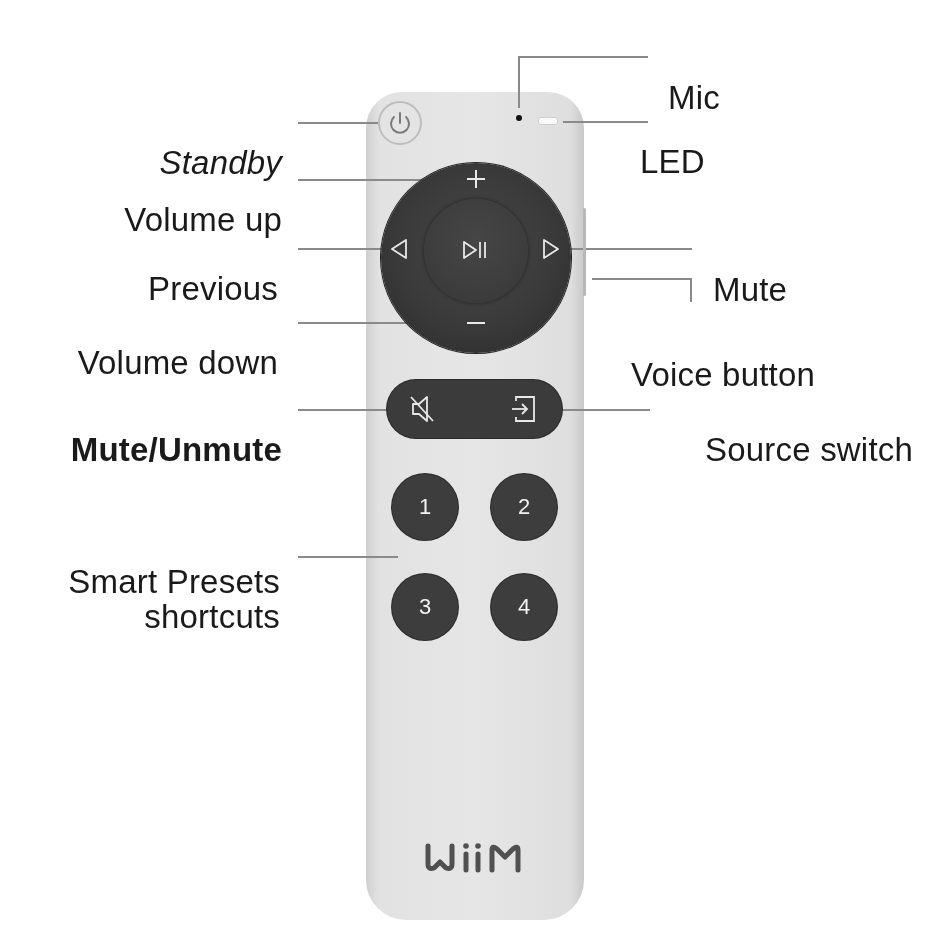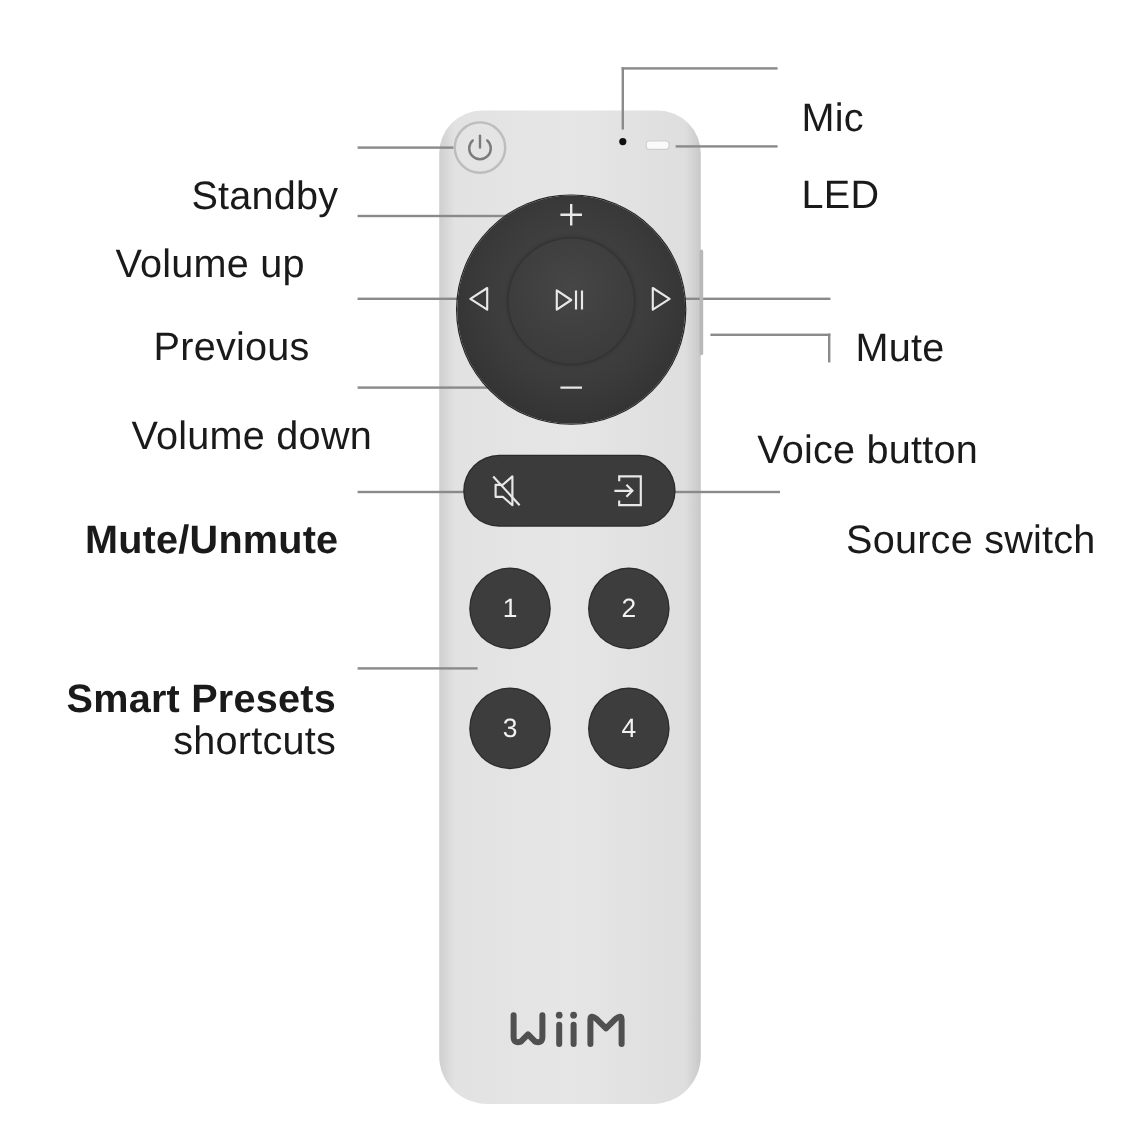--- a/index.html
+++ b/index.html
@@ -31,7 +31,7 @@
 </head>
 <body>
 
-<div class="label left" style="right:668px; top:106px;">Standby</div>
+<div class="label left" style="right:668px; top:106px;font-style:italic;">Standby</div>
 <div class="label left" style="right:696px; top:163px;">Volume up</div>
 <div class="label left" style="right:692px; top:232px;">Previous</div>
 <div class="label left" style="right:640px; top:306px;">Volume down</div>

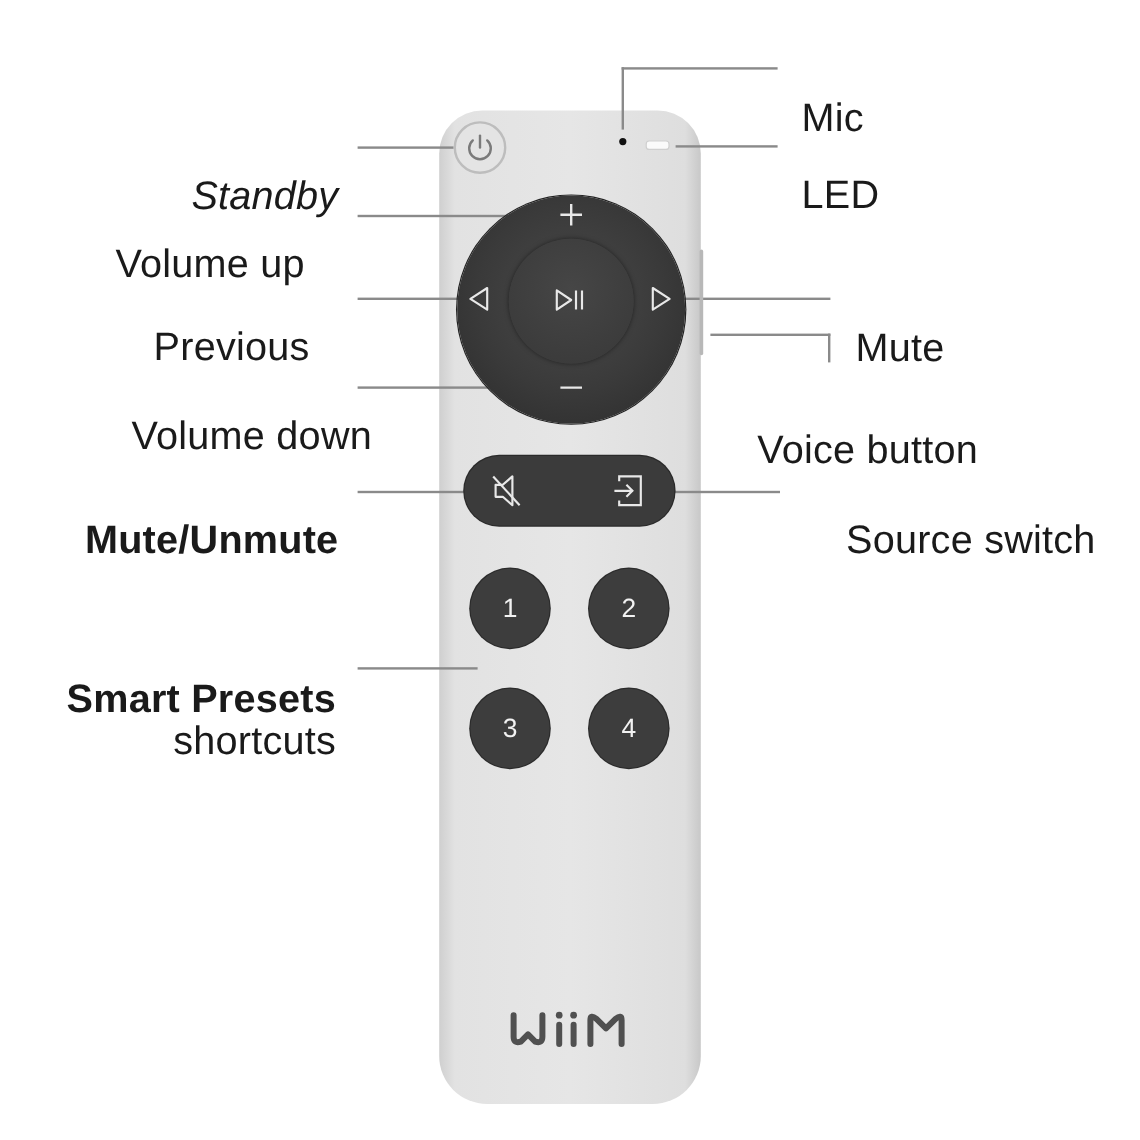--- a/index.html
+++ b/index.html
@@ -40,7 +40,7 @@
 <div class="label left" style="right:670px; top:560px;">shortcuts</div>
 
 <div class="label" style="left:668px; top:41px;">Mic</div>
-<div class="label" style="left:668px; top:105px;">LED</div>
+<div class="label" style="left:640px; top:105px;">LED</div>
 <div class="label" style="left:713px; top:233px;">Mute</div>
 <div class="label" style="left:631px; top:318px;">Voice button</div>
 <div class="label" style="left:705px; top:393px;">Source switch</div>

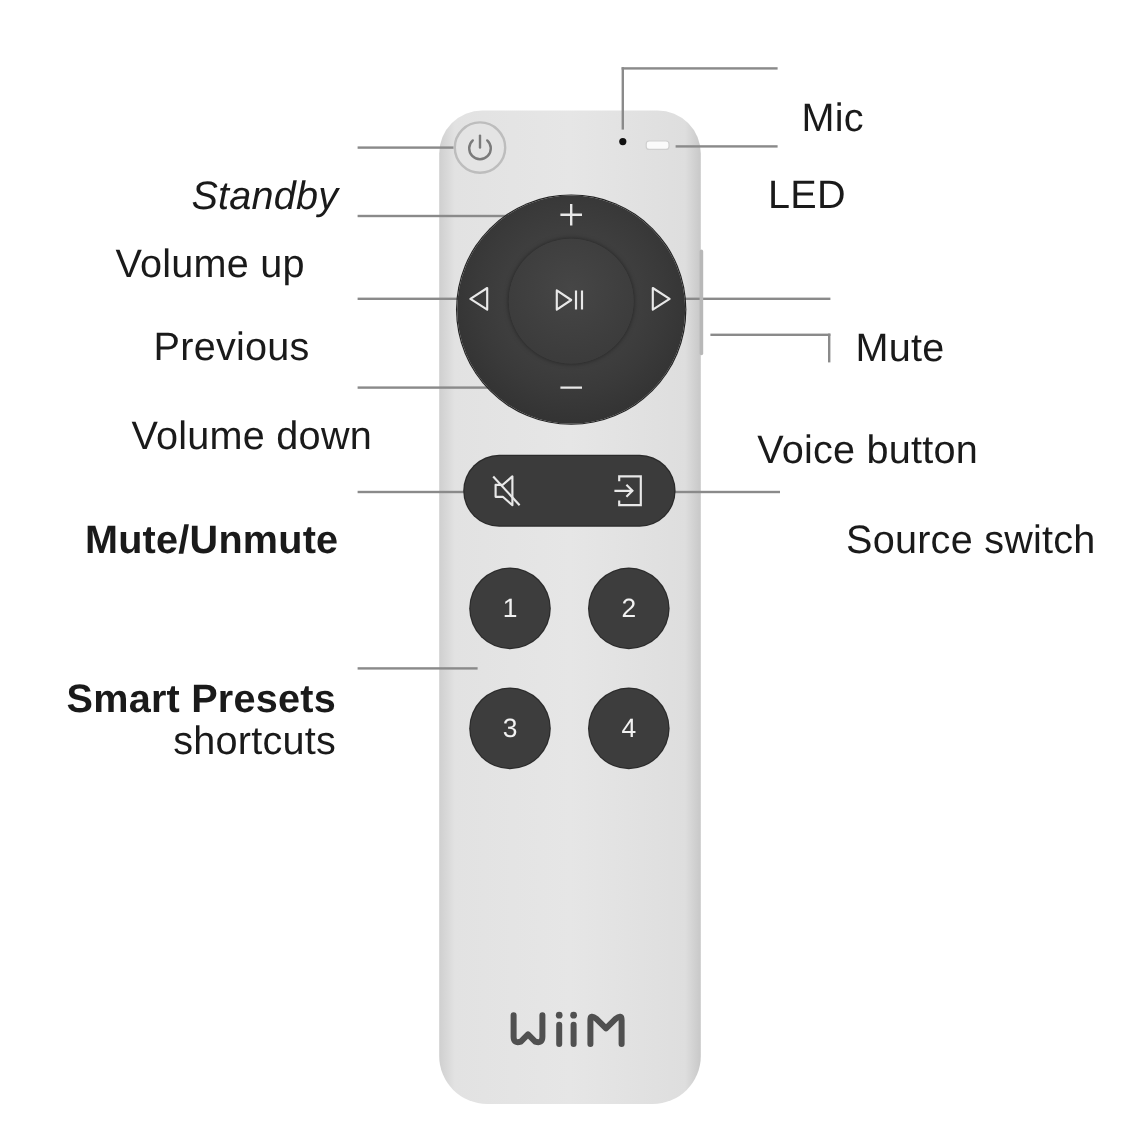--- a/index.html
+++ b/index.html
@@ -32,7 +32,7 @@
 <body>
 
 <div class="label left" style="right:668px; top:106px;font-style:italic;">Standby</div>
-<div class="label left" style="right:696px; top:163px;">Volume up</div>
+<div class="label left" style="right:668px; top:163px;">Volume up</div>
 <div class="label left" style="right:692px; top:232px;">Previous</div>
 <div class="label left" style="right:640px; top:306px;">Volume down</div>
 <div class="label left" style="right:668px; top:393px;font-weight:bold;">Mute/Unmute</div>

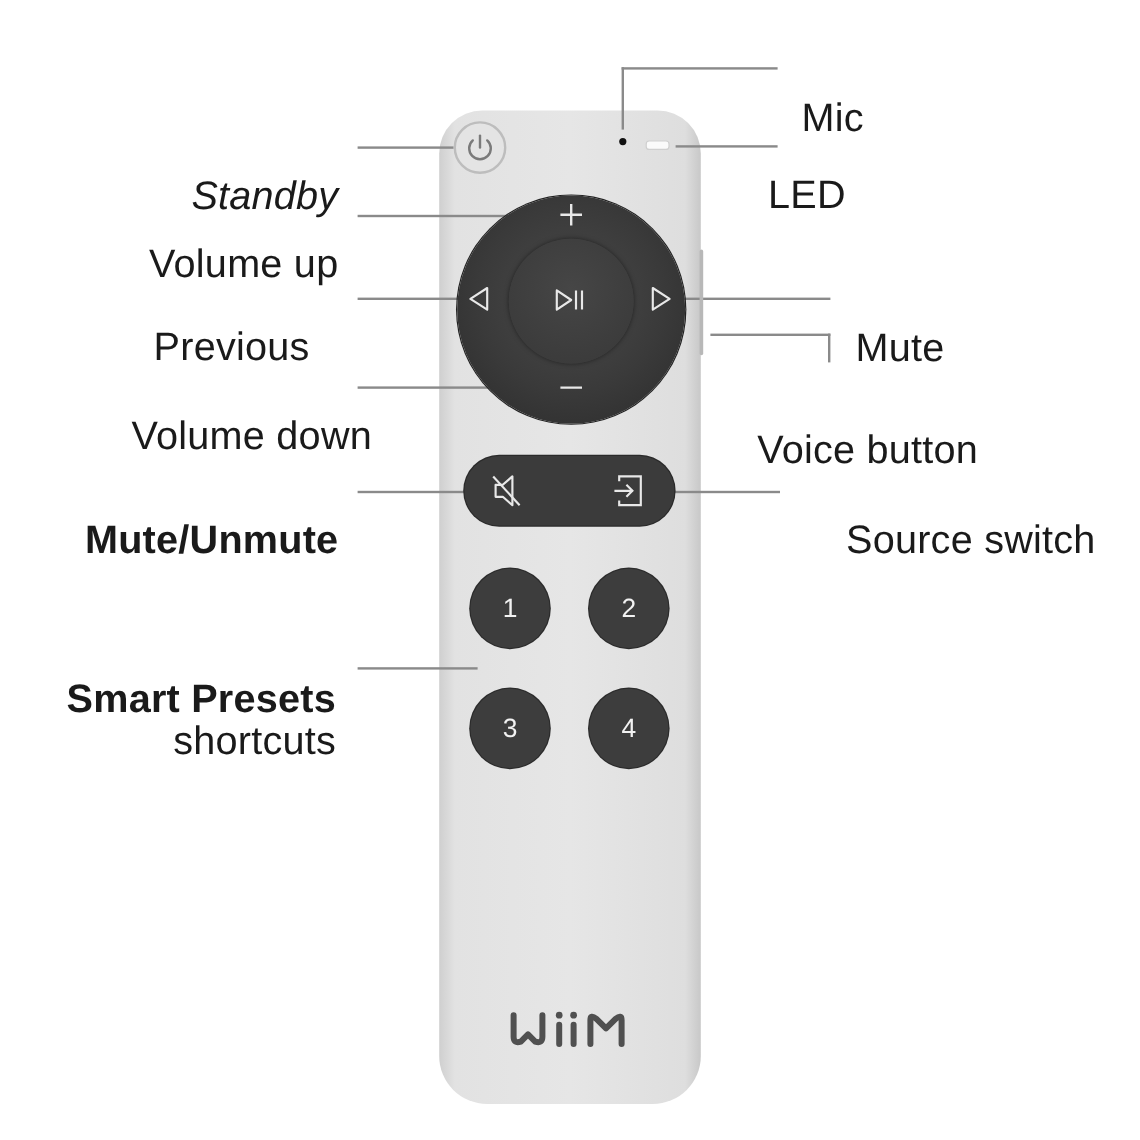--- a/index.html
+++ b/index.html
@@ -33,7 +33,7 @@
 
 <div class="label left" style="right:668px; top:106px;font-style:italic;">Standby</div>
 <div class="label left" style="right:668px; top:163px;">Volume up</div>
-<div class="label left" style="right:692px; top:232px;">Previous</div>
+<div class="label left" style="right:672px; top:232px;">Previous</div>
 <div class="label left" style="right:640px; top:306px;">Volume down</div>
 <div class="label left" style="right:668px; top:393px;font-weight:bold;">Mute/Unmute</div>
 <div class="label left" style="right:670px; top:525px;font-weight:bold;">Smart Presets</div>

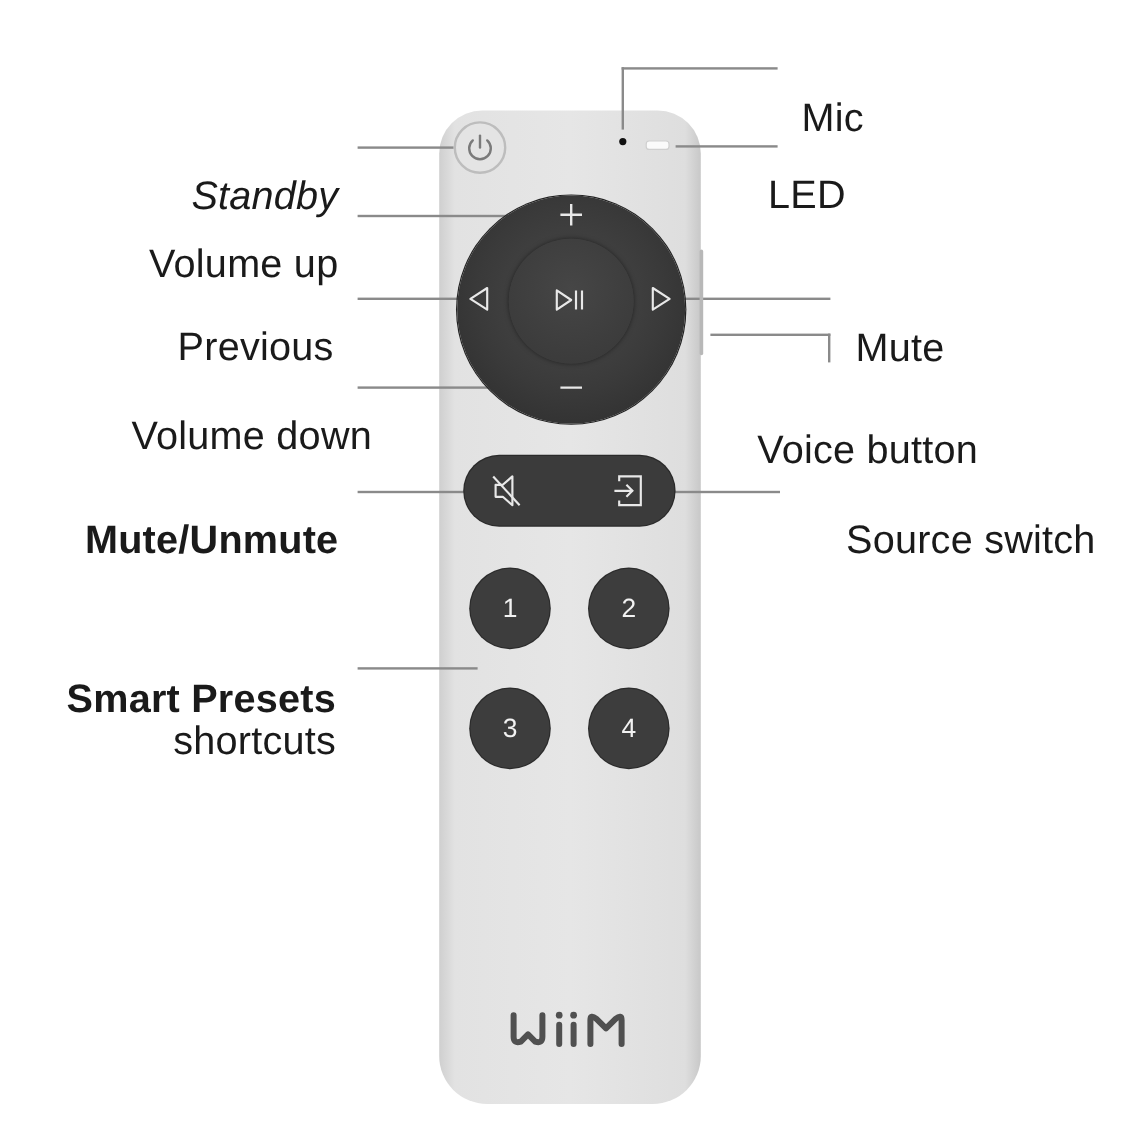--- a/index.html
+++ b/index.html
@@ -34,7 +34,7 @@
 <div class="label left" style="right:668px; top:106px;font-style:italic;">Standby</div>
 <div class="label left" style="right:668px; top:163px;">Volume up</div>
 <div class="label left" style="right:672px; top:232px;">Previous</div>
-<div class="label left" style="right:640px; top:306px;">Volume down</div>
+<div class="label left" style="right:672px; top:306px;">Volume down</div>
 <div class="label left" style="right:668px; top:393px;font-weight:bold;">Mute/Unmute</div>
 <div class="label left" style="right:670px; top:525px;font-weight:bold;">Smart Presets</div>
 <div class="label left" style="right:670px; top:560px;">shortcuts</div>

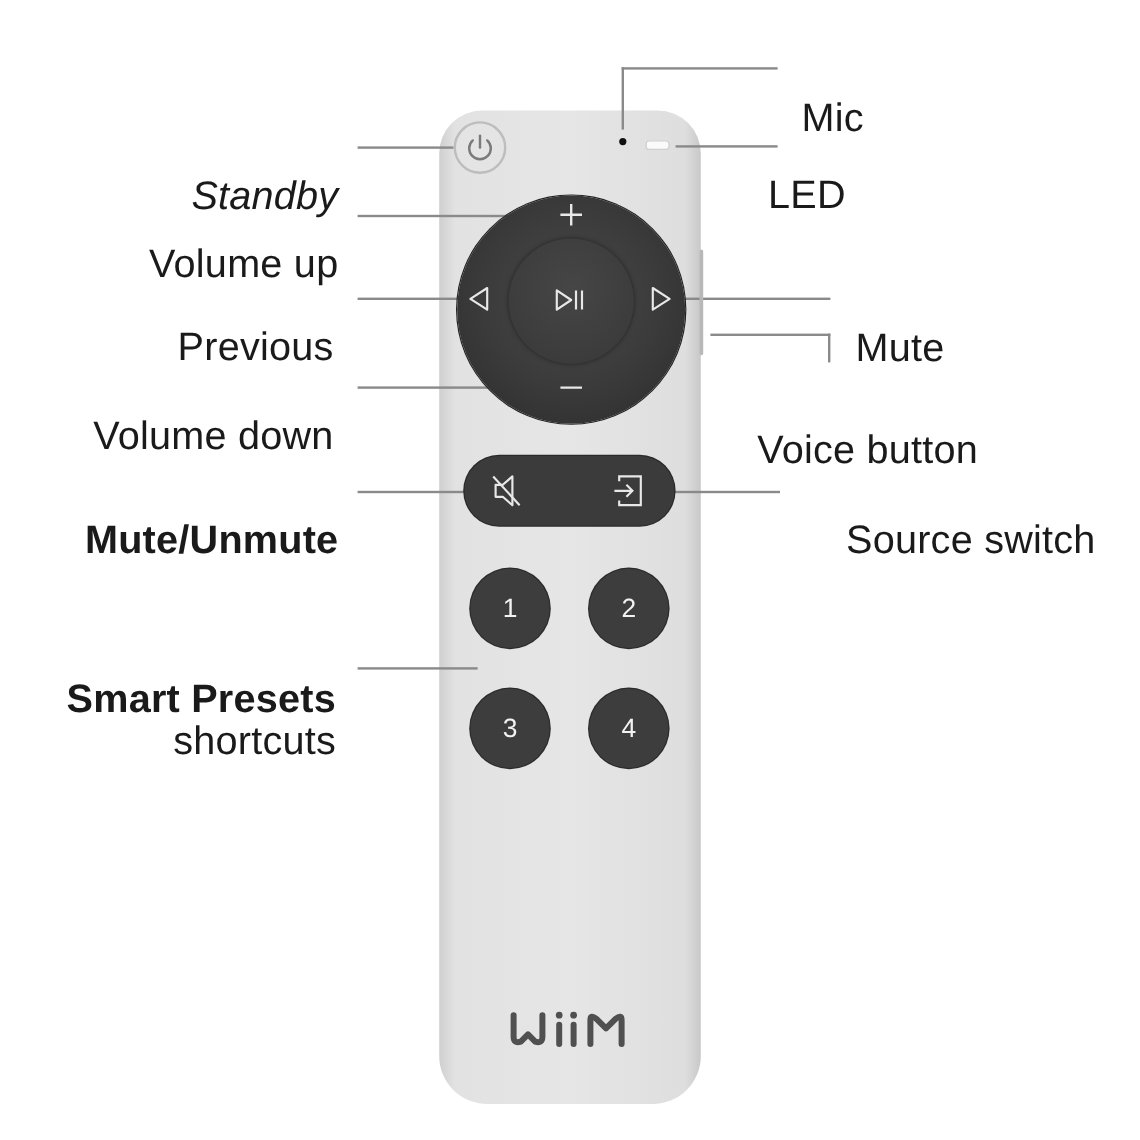--- a/index.html
+++ b/index.html
@@ -36,7 +36,7 @@
 <div class="label left" style="right:672px; top:232px;">Previous</div>
 <div class="label left" style="right:672px; top:306px;">Volume down</div>
 <div class="label left" style="right:668px; top:393px;font-weight:bold;">Mute/Unmute</div>
-<div class="label left" style="right:670px; top:525px;font-weight:bold;">Smart Presets</div>
+<div class="label left" style="right:670px; top:525px;">Smart Presets</div>
 <div class="label left" style="right:670px; top:560px;">shortcuts</div>
 
 <div class="label" style="left:668px; top:41px;">Mic</div>

